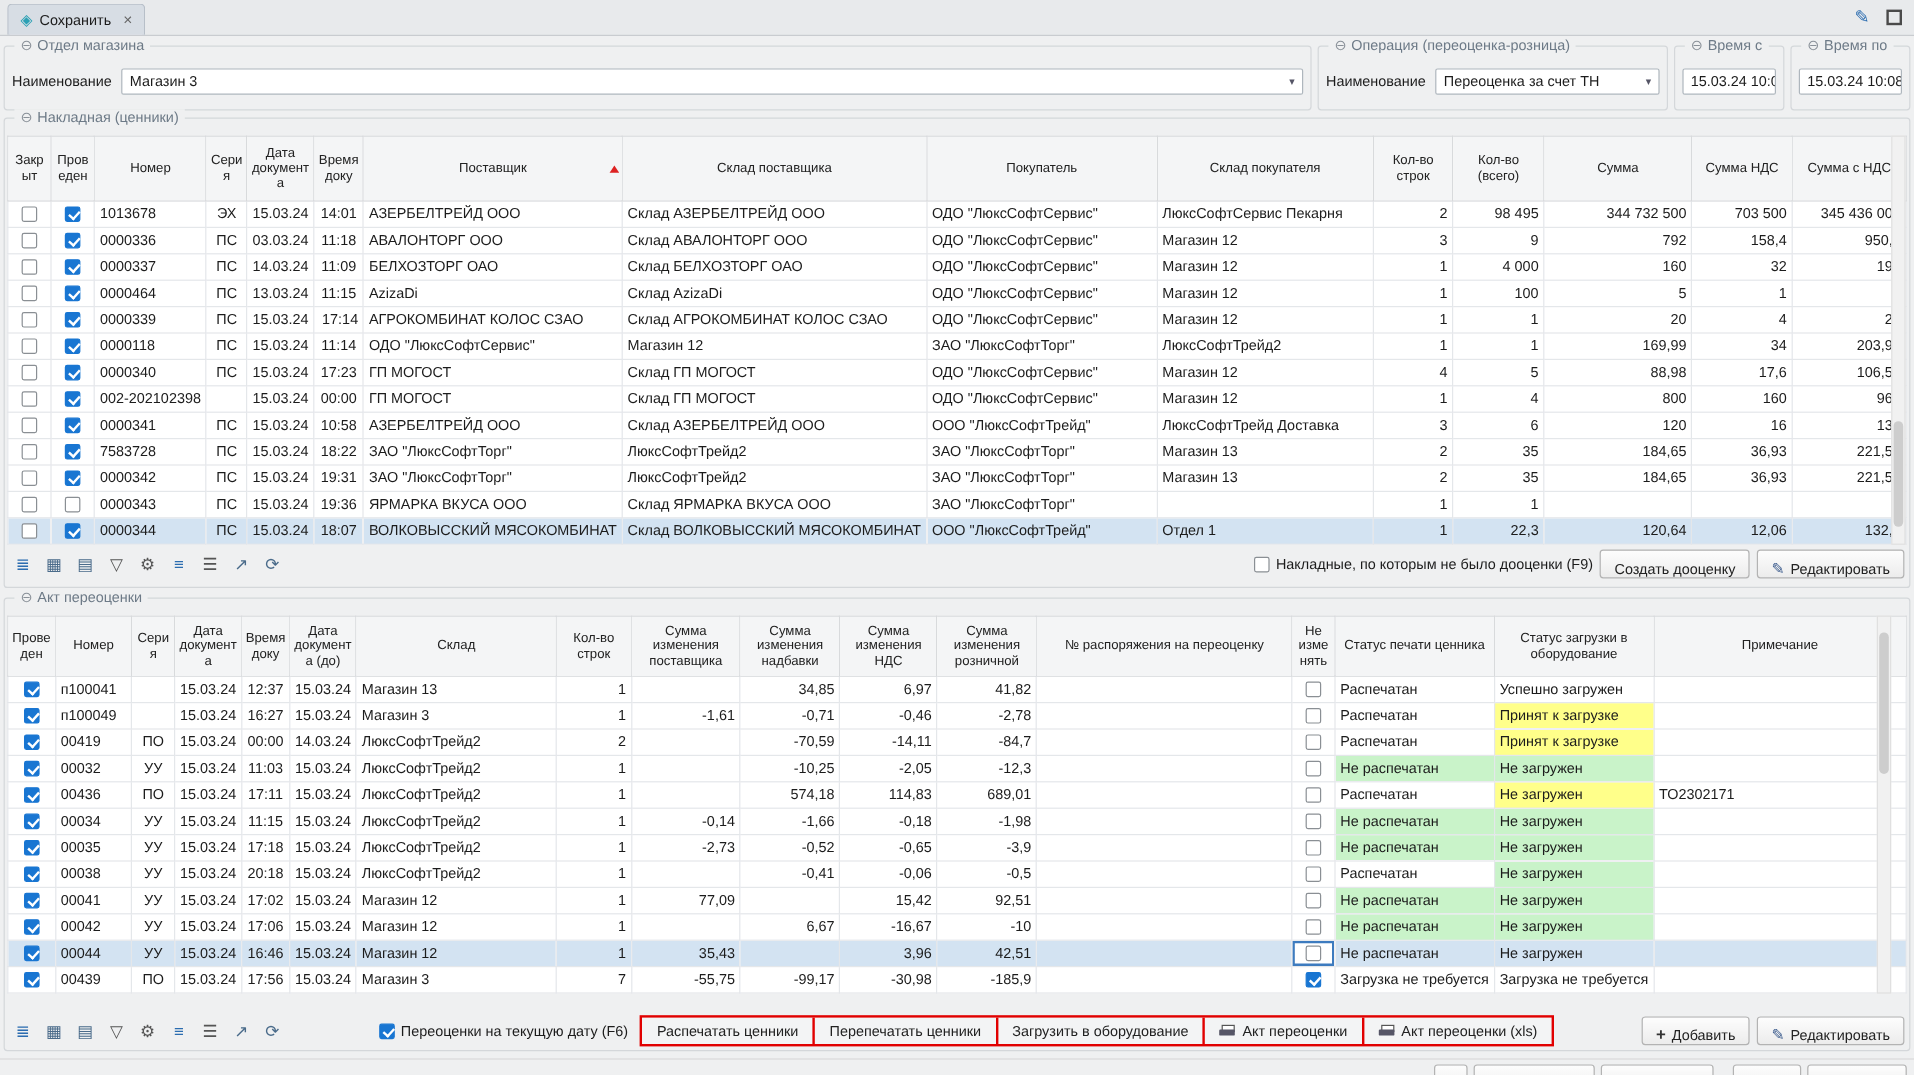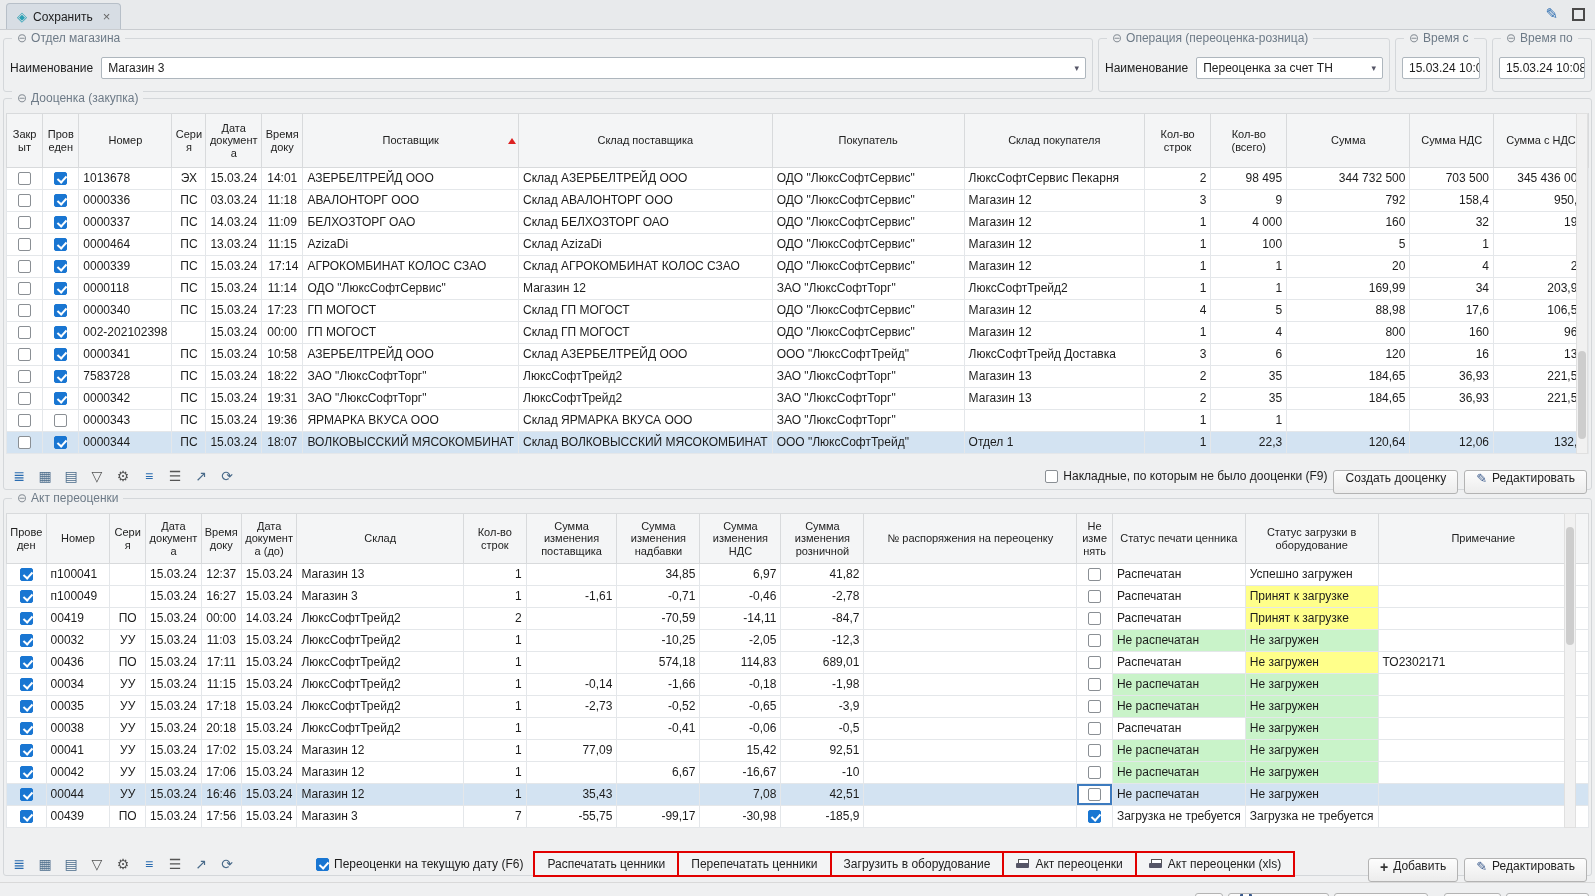--- a/index.html
+++ b/index.html
@@ -158,7 +158,7 @@
 <div class="group invoice-group">
   <div class="group-title">
     <span class="collapse-icon">⊖</span>
-    <span>Дооценка (закупка)</span>
+    <span>Накладная (ценники)</span>
   </div>
   <div class="table-zone">
     <table class="grid" id="invoice-table">

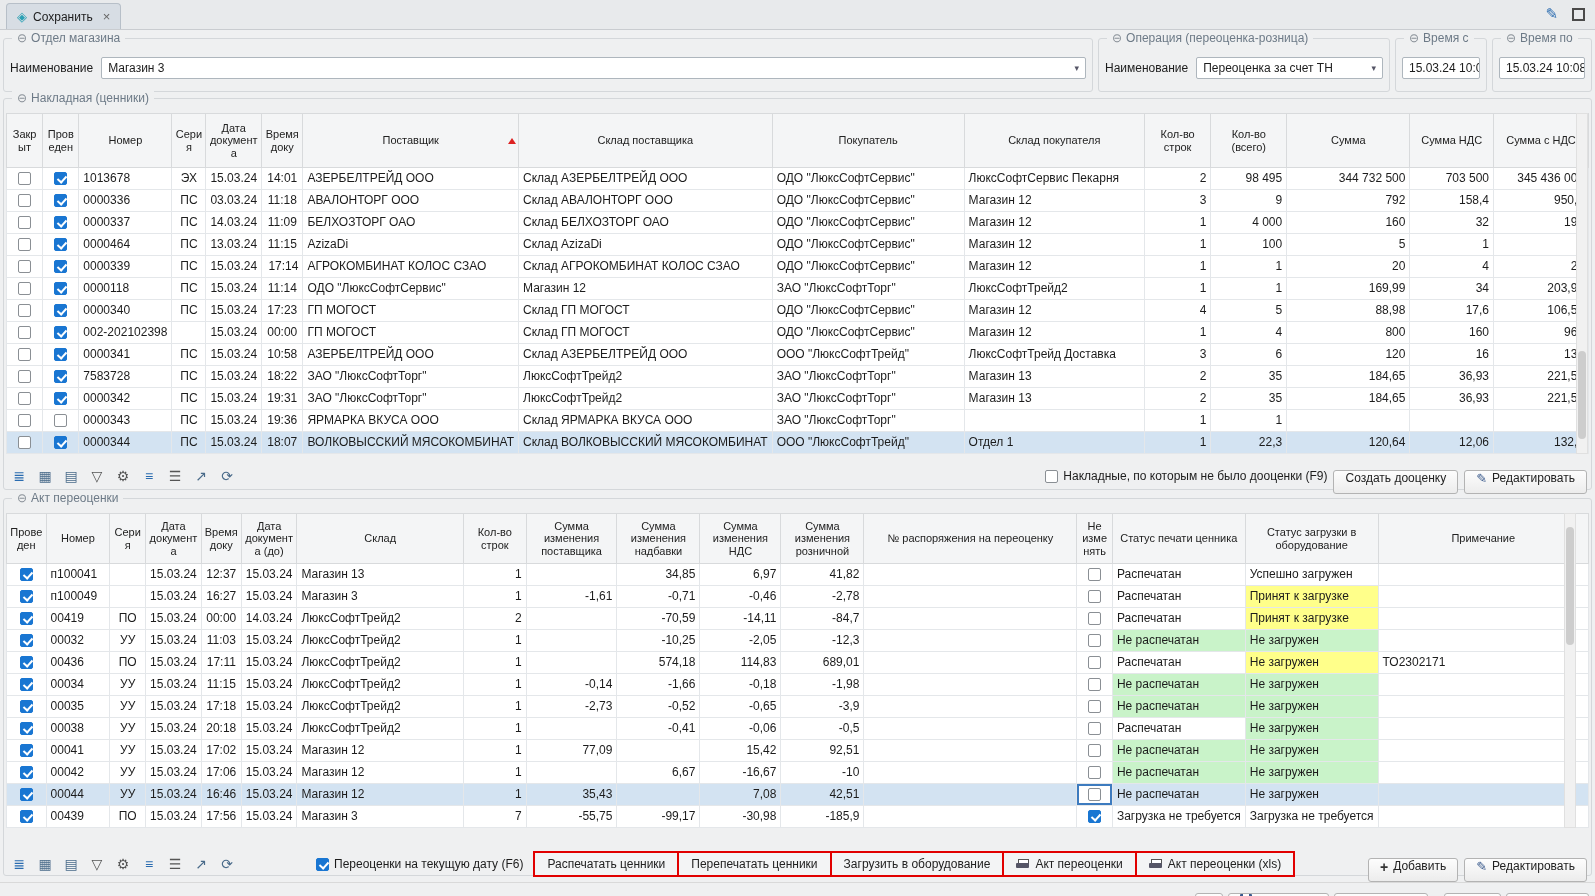--- a/index.html
+++ b/index.html
@@ -62,7 +62,7 @@
   .tool-icon{width:22px;height:20px;display:flex;align-items:center;justify-content:center;font-size:14px;border-radius:2px;cursor:default;}
   .spacer{flex:1;}
   .check-label{display:flex;align-items:center;gap:5px;white-space:nowrap;}
-  .btn{height:24px;padding:0 11px;background:linear-gradient(#fdfdfd,#ececec);border:1px solid #b3b3b3;border-radius:3px;font-size:12px;font-family:"Liberation Sans",sans-serif;display:inline-flex;align-items:flex-start;gap:5px;color:#222;cursor:pointer;white-space:nowrap;margin-top:12px;}
+  .btn{height:24px;padding:0 11px;background:linear-gradient(#fdfdfd,#ececec);border:1px solid #b3b3b3;border-radius:3px;font-size:12px;font-family:"Liberation Sans",sans-serif;display:inline-flex;align-items:flex-end;gap:5px;color:#222;cursor:pointer;white-space:nowrap;}
   .btn .pencil{color:#3a5a8c;font-size:13px;}
   .btn .plus{font-size:14px;font-weight:bold;color:#333;}
   .red-box{display:flex;align-items:stretch;border:2px solid var(--accent-red);margin-left:4px;background:#f3f4f5;}

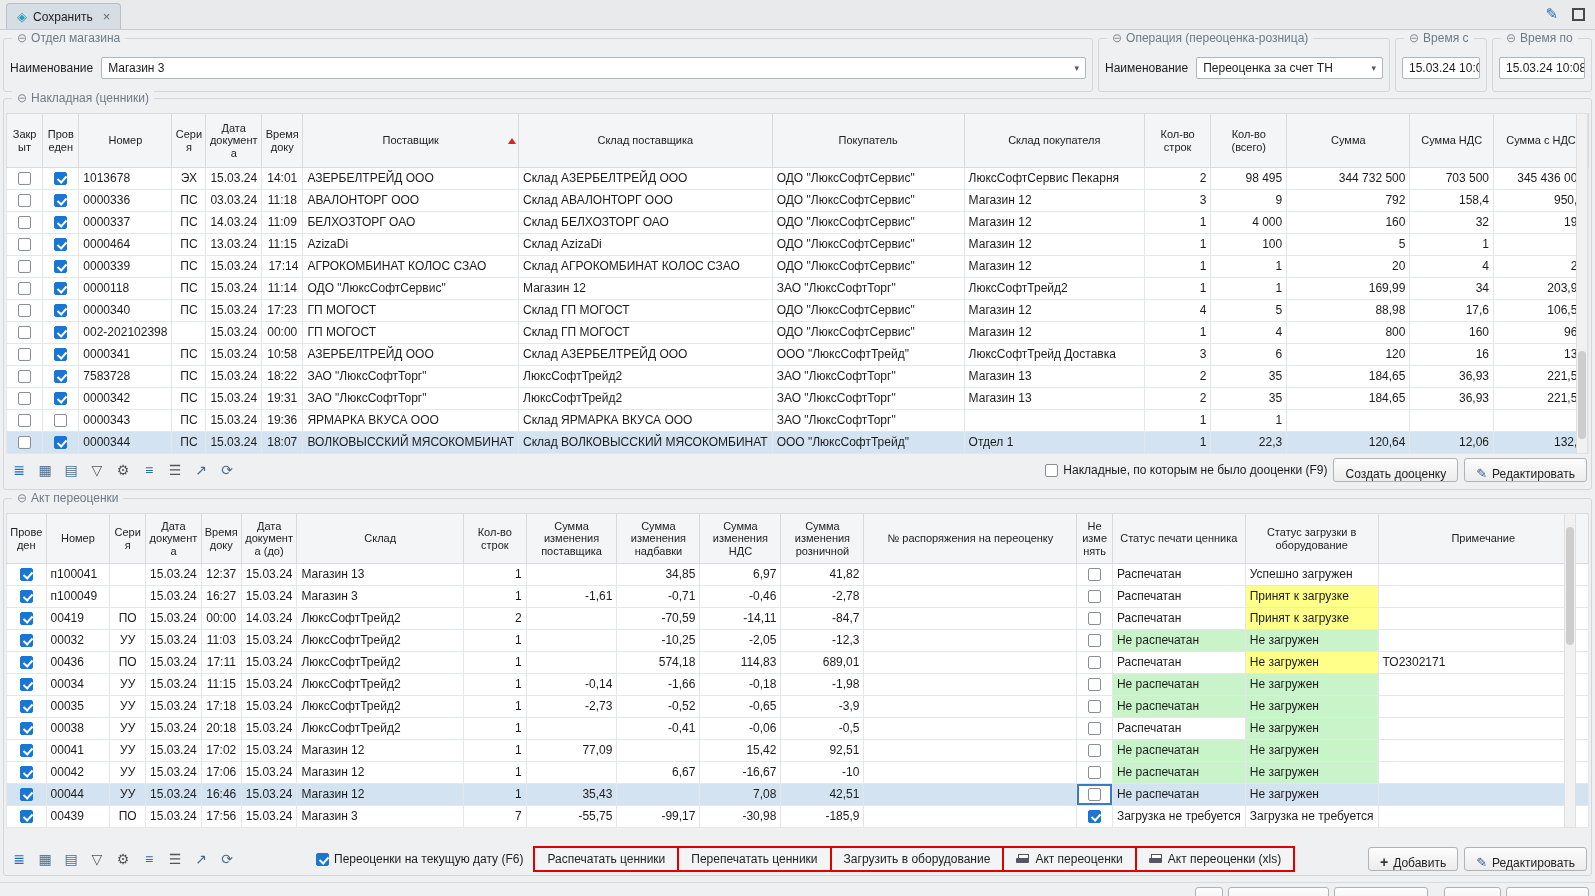--- a/index.html
+++ b/index.html
@@ -666,7 +666,7 @@
             <td style="text-align: right;">1</td>
             <td style="text-align: right;">35,43</td>
             <td style="text-align: right;"></td>
-            <td style="text-align: right;">7,08</td>
+            <td style="text-align: right;">3,96</td>
             <td style="text-align: right;">42,51</td>
             <td></td>
             <td class="cb-cell focus-cell"><span class="cb"></span></td>

